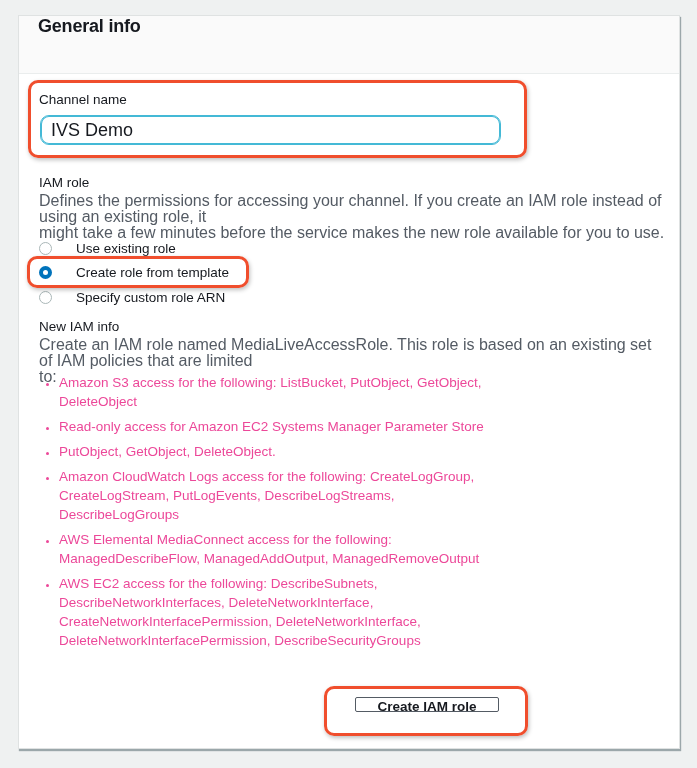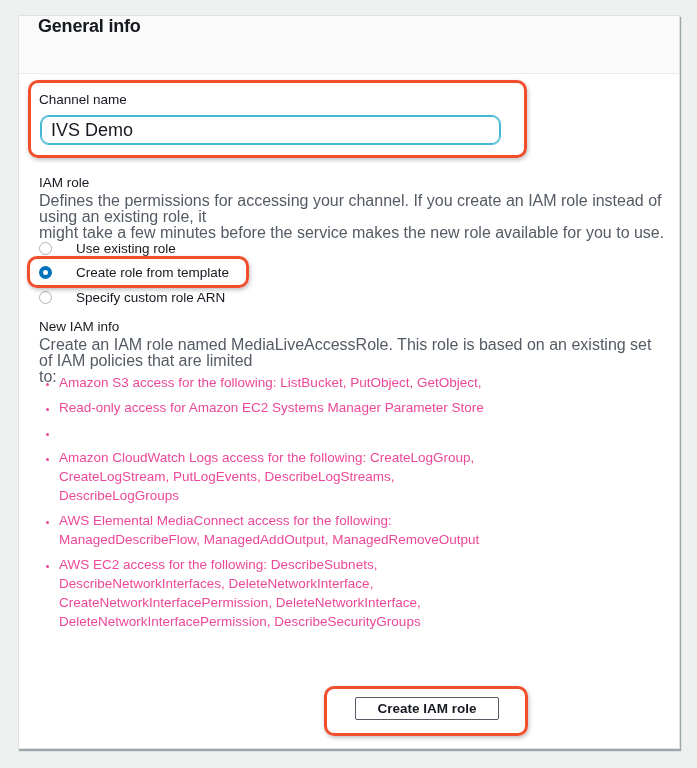--- a/index.html
+++ b/index.html
@@ -135,6 +135,7 @@
   <ul class="perm-list">
     <li>
       <div>Amazon S3 access for the following: ListBucket, PutObject, GetObject,</div>
+      <div>DeleteObject</div>
     </li>
     <li>
       <div>Read-only access for Amazon EC2 Systems Manager Parameter Store</div>

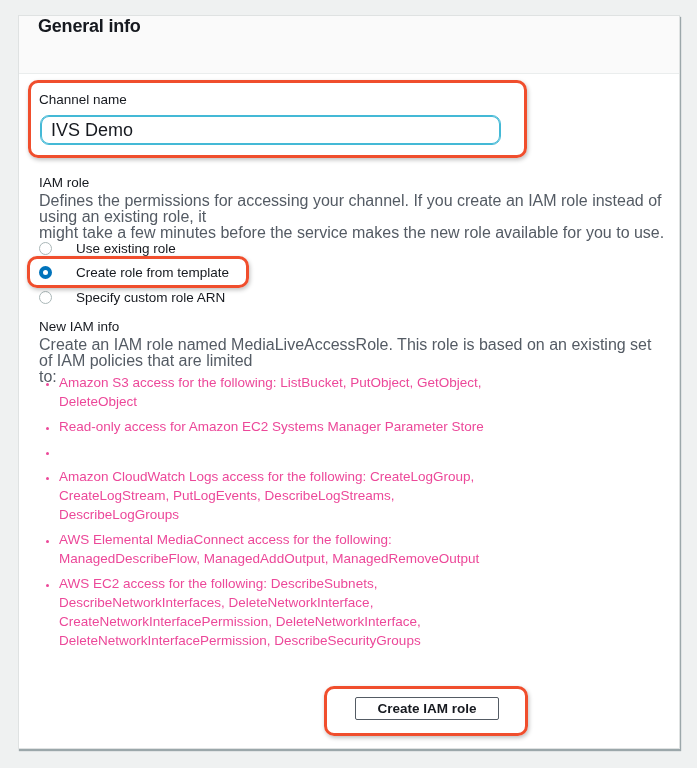--- a/index.html
+++ b/index.html
@@ -141,6 +141,7 @@
       <div>Read-only access for Amazon EC2 Systems Manager Parameter Store</div>
     </li>
     <li>
+      <div>PutObject, GetObject, DeleteObject.</div>
     </li>
     <li>
       <div>Amazon CloudWatch Logs access for the following: CreateLogGroup,</div>

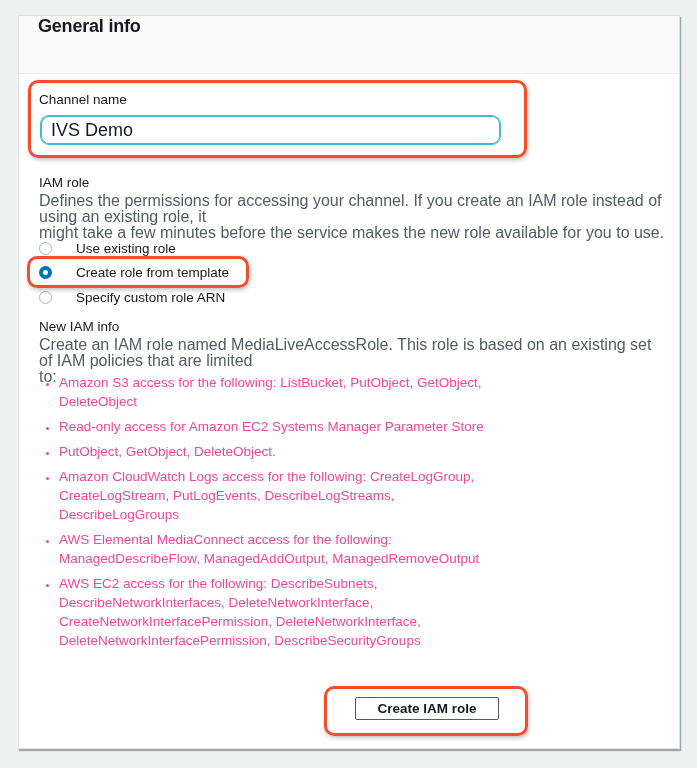--- a/index.html
+++ b/index.html
@@ -78,7 +78,7 @@
   ul.perm-list li::marker { font-size: 11px; }
   .btn {
     position: absolute; left: 336px; top: 681px;
-    width: 144px; height: 23px;
+    width: 144px; height: 15px;
     border: 1px solid #545b64;
     border-radius: 2px;
     background: #fff;

